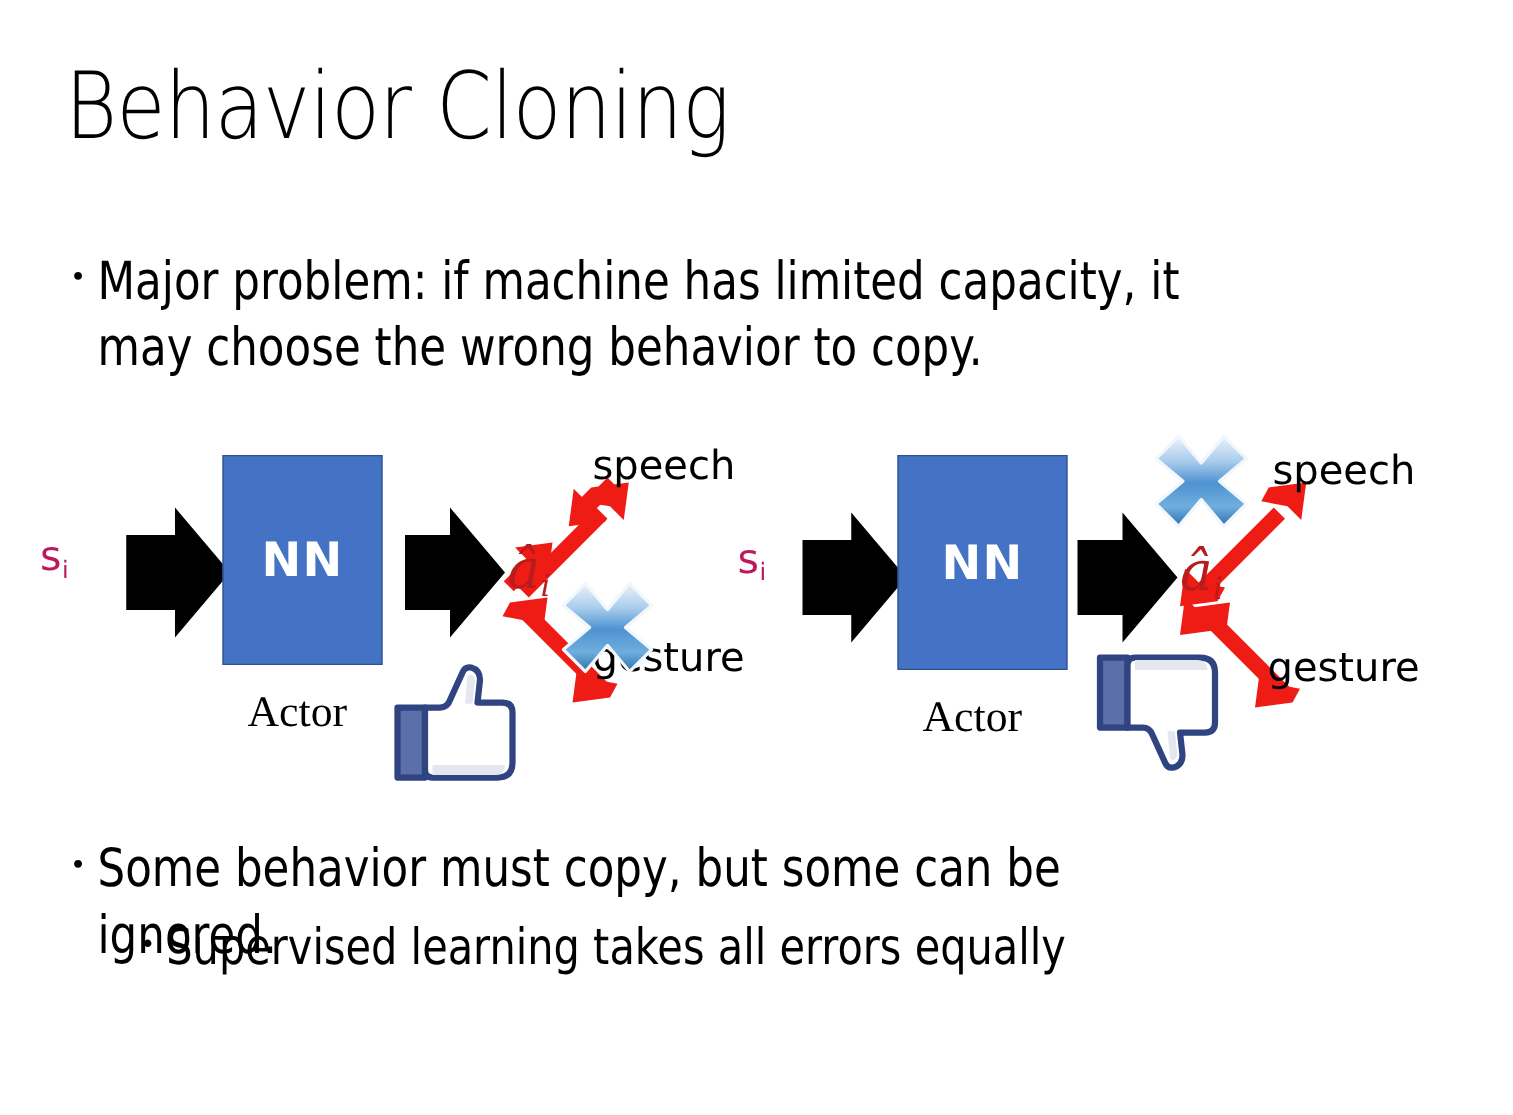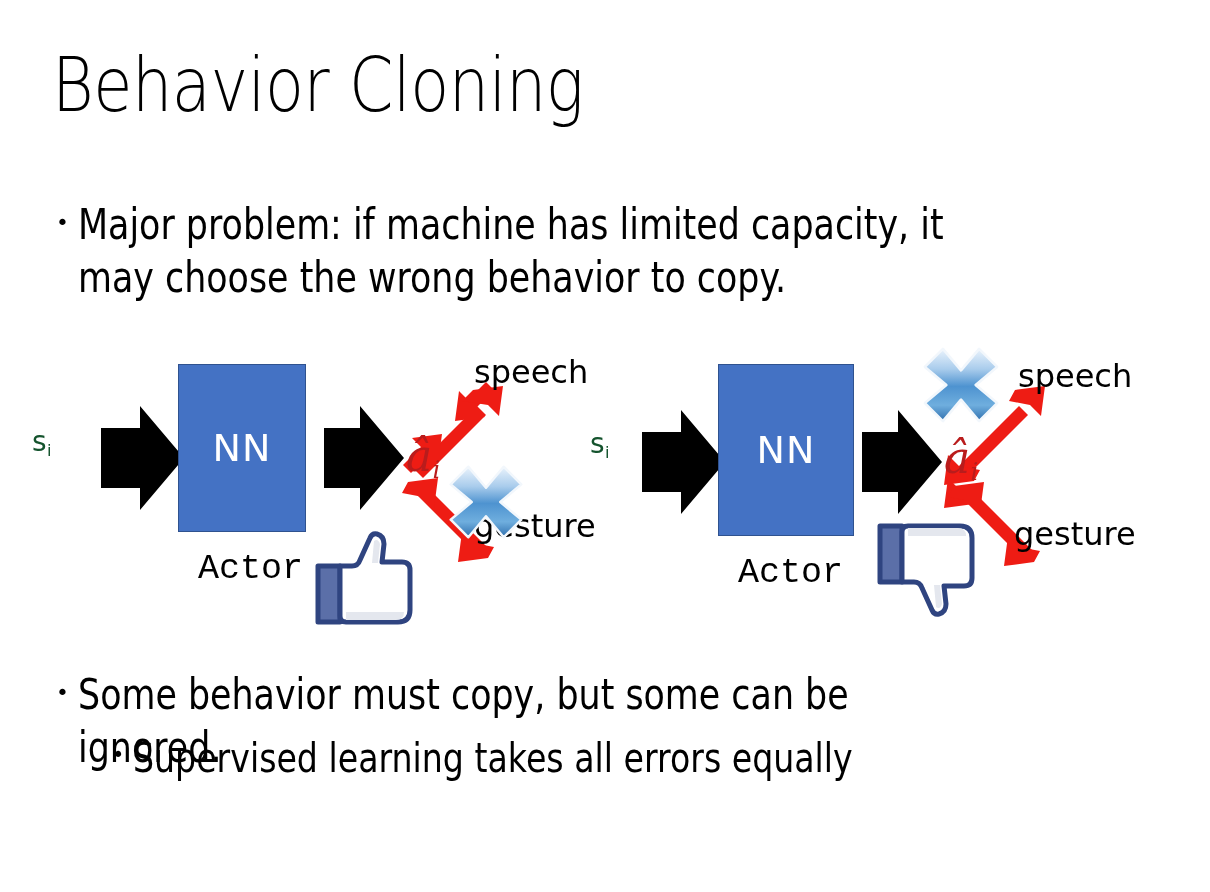--- a/index.html
+++ b/index.html
@@ -93,8 +93,8 @@
   .state-label {
     position: absolute;
     font-family: "DejaVu Sans", sans-serif;
-    font-size: 28px;
-    color: #14532d;
+    font-size: 33px;
+    color: #be185d;
     line-height: 1;
   }
   .state-label sub {

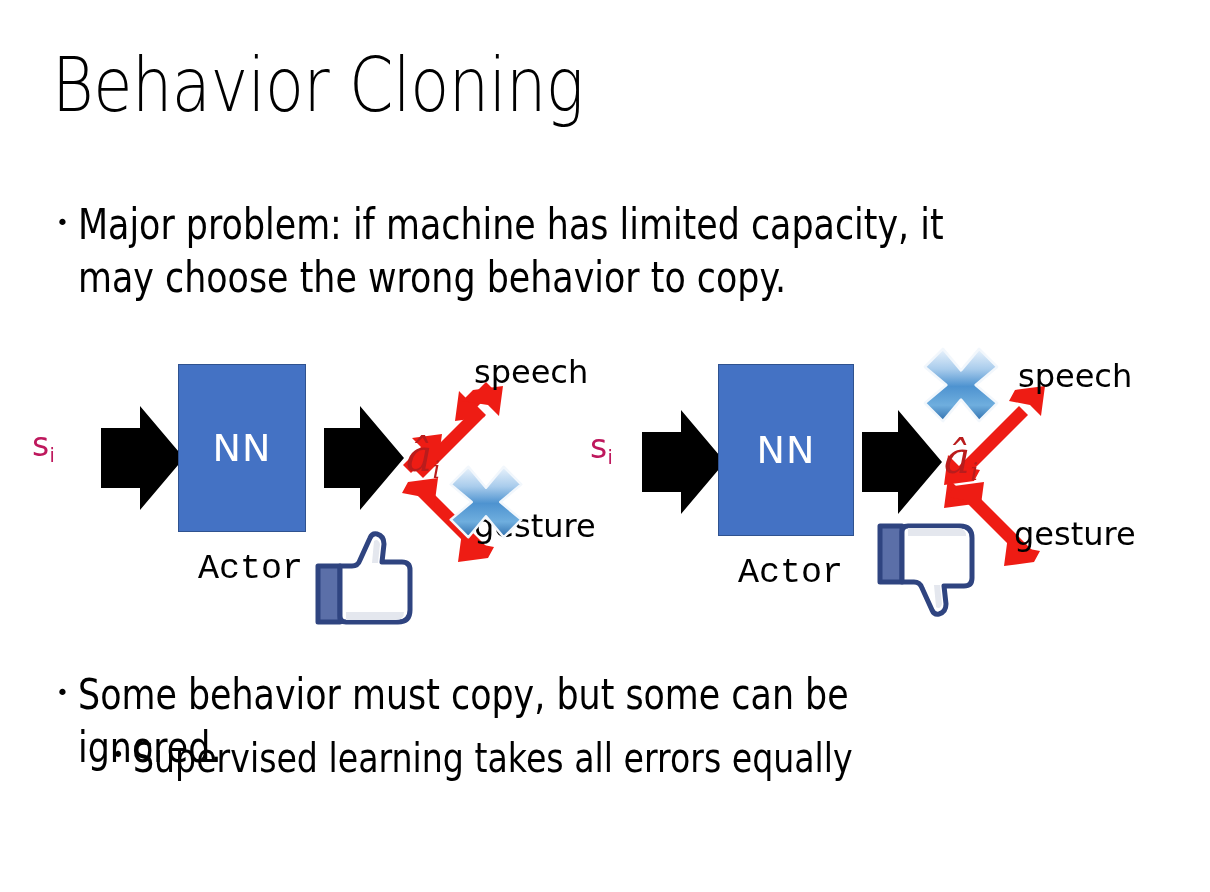--- a/index.html
+++ b/index.html
@@ -118,7 +118,7 @@
     color: #ffffff;
     font-family: "DejaVu Sans", sans-serif;
     font-size: 38px;
-    font-weight: 400;
+    font-weight: 700;
     letter-spacing: 1px;
   }
   .actor-label {

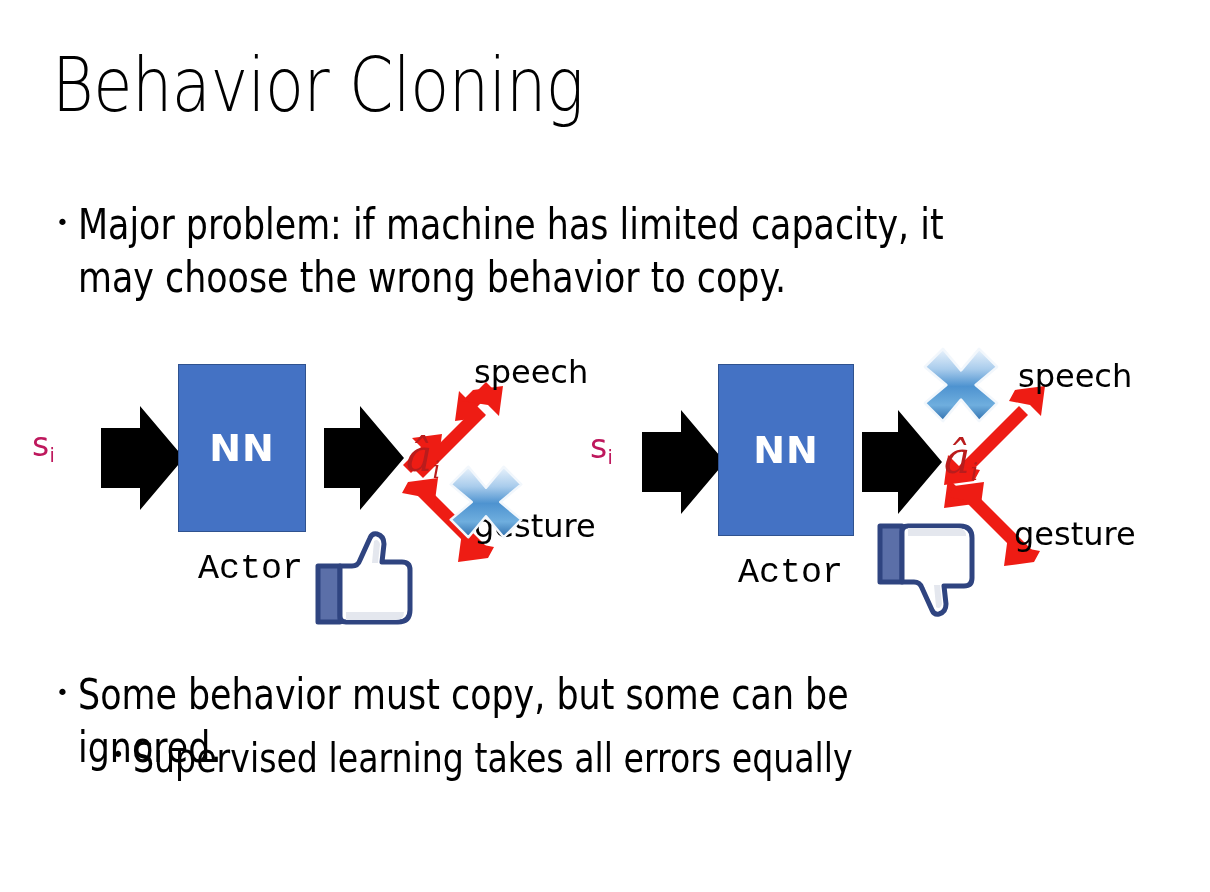--- a/index.html
+++ b/index.html
@@ -123,7 +123,7 @@
   }
   .actor-label {
     position: absolute;
-    font-family: Liberation Mono, monospace;
+    font-family: Liberation Serif, serif;
     font-size: 35px;
     color: #000000;
     line-height: 1;

